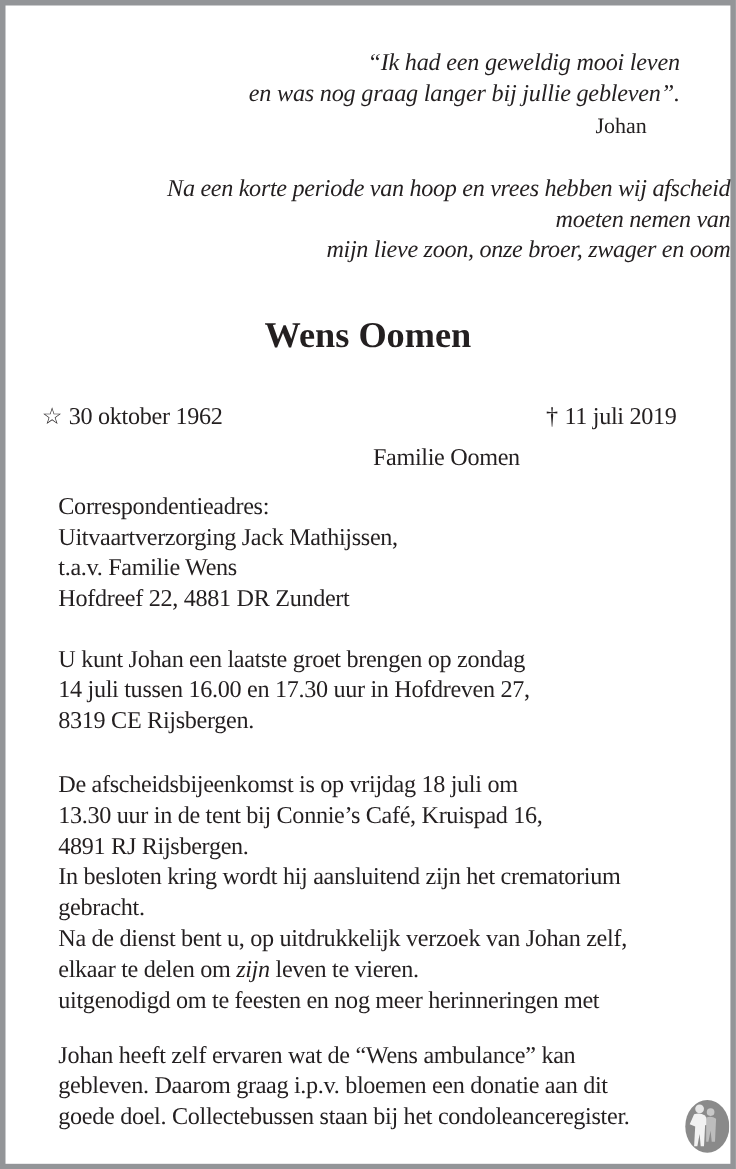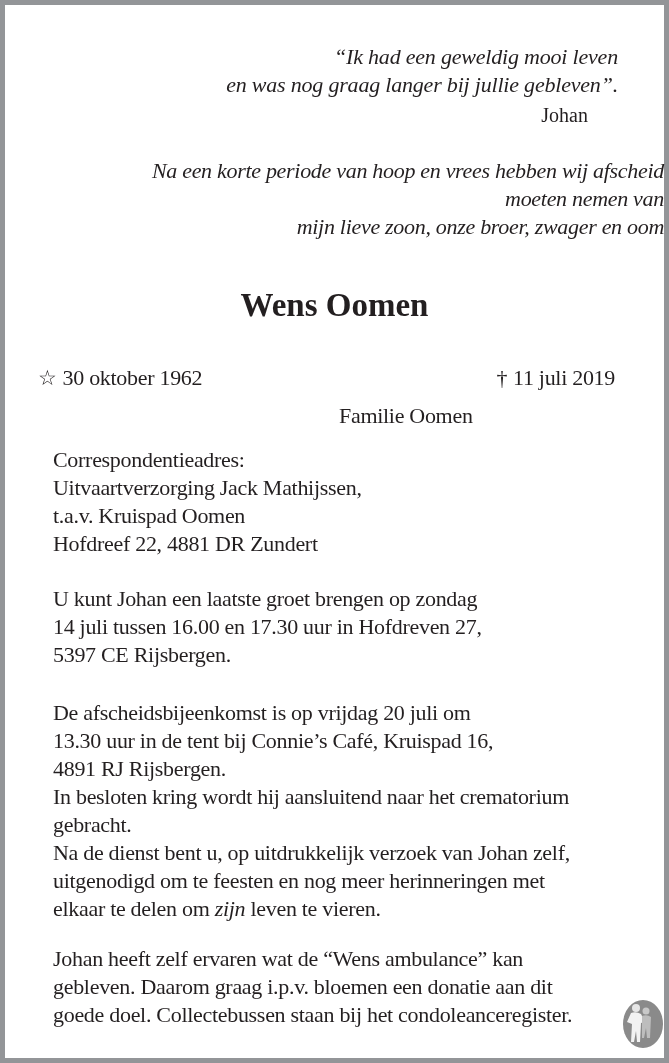--- a/index.html
+++ b/index.html
@@ -118,7 +118,7 @@
   <div class="block address">
     <div>Correspondentieadres:</div>
     <div>Uitvaartverzorging Jack Mathijssen,</div>
-    <div>t.a.v. Kruispad Oomen</div>
+    <div>t.a.v. Familie Wens</div>
     <div>Hofdreef 22, 4881 DR Zundert</div>
   </div>
 

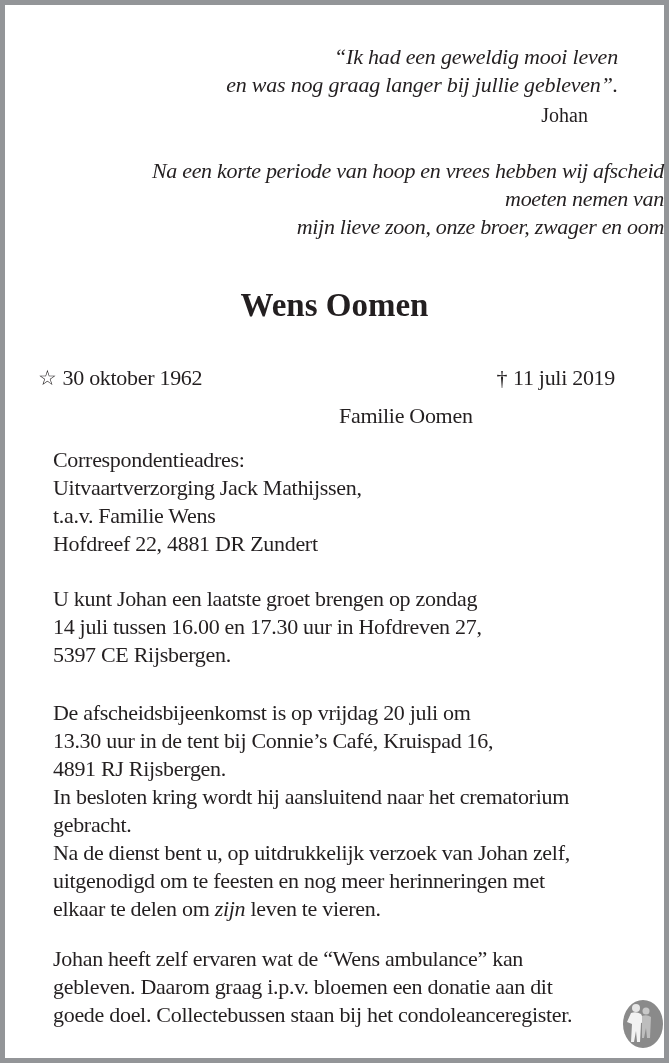--- a/index.html
+++ b/index.html
@@ -125,7 +125,7 @@
   <div class="block visit">
     <div>U kunt Johan een laatste groet brengen op zondag</div>
     <div>14 juli tussen 16.00 en 17.30 uur in Hofdreven 27,</div>
-    <div>5397 CE Rijsbergen.</div>
+    <div>8319 CE Rijsbergen.</div>
   </div>
 
   <div class="block ceremony">

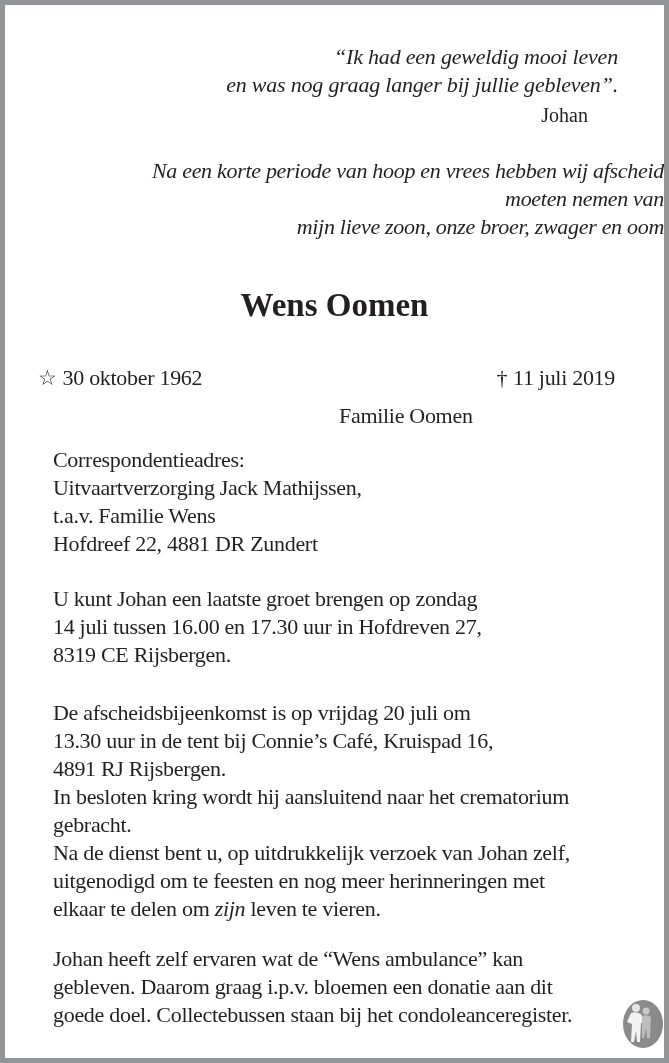--- a/index.html
+++ b/index.html
@@ -129,7 +129,7 @@
   </div>
 
   <div class="block ceremony">
-    <div>De afscheidsbijeenkomst is op vrijdag 20 juli om</div>
+    <div>De afscheidsbijeenkomst is op vrijdag 18 juli om</div>
     <div>13.30 uur in de tent bij Connie’s Café, Kruispad 16,</div>
     <div>4891 RJ Rijsbergen.</div>
     <div>In besloten kring wordt hij aansluitend naar het crematorium</div>

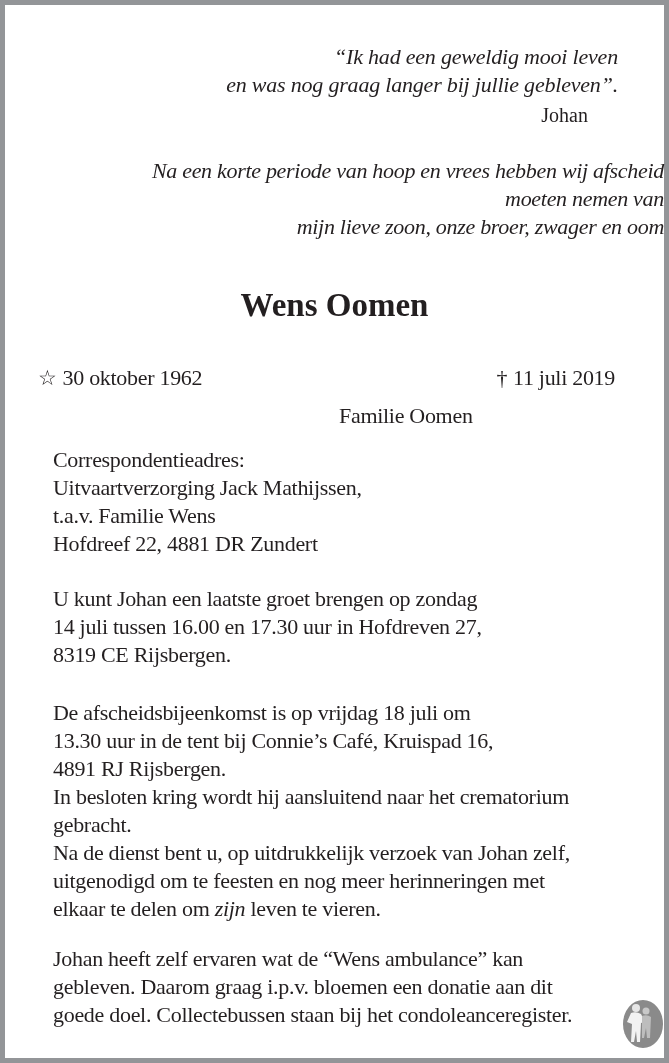--- a/index.html
+++ b/index.html
@@ -132,7 +132,7 @@
     <div>De afscheidsbijeenkomst is op vrijdag 18 juli om</div>
     <div>13.30 uur in de tent bij Connie’s Café, Kruispad 16,</div>
     <div>4891 RJ Rijsbergen.</div>
-    <div>In besloten kring wordt hij aansluitend naar het crematorium</div>
+    <div>In besloten kring wordt hij aansluitend zijn het crematorium</div>
     <div>gebracht.</div>
     <div>Na de dienst bent u, op uitdrukkelijk verzoek van Johan zelf,</div>
     <div>uitgenodigd om te feesten en nog meer herinneringen met</div>

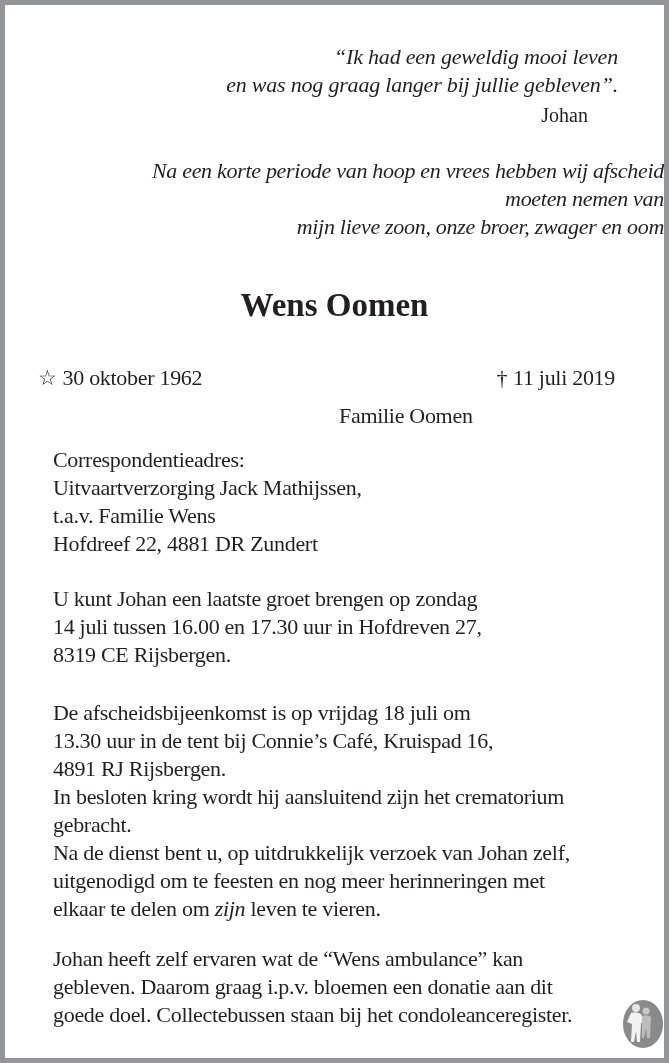--- a/index.html
+++ b/index.html
@@ -135,8 +135,8 @@
     <div>In besloten kring wordt hij aansluitend zijn het crematorium</div>
     <div>gebracht.</div>
     <div>Na de dienst bent u, op uitdrukkelijk verzoek van Johan zelf,</div>
+    <div><span>elkaar te delen om </span><em>zijn</em><span> leven te vieren.</span></div>
     <div>uitgenodigd om te feesten en nog meer herinneringen met</div>
-    <div><span>elkaar te delen om </span><em>zijn</em><span> leven te vieren.</span></div>
   </div>
 
   <div class="block donation">

